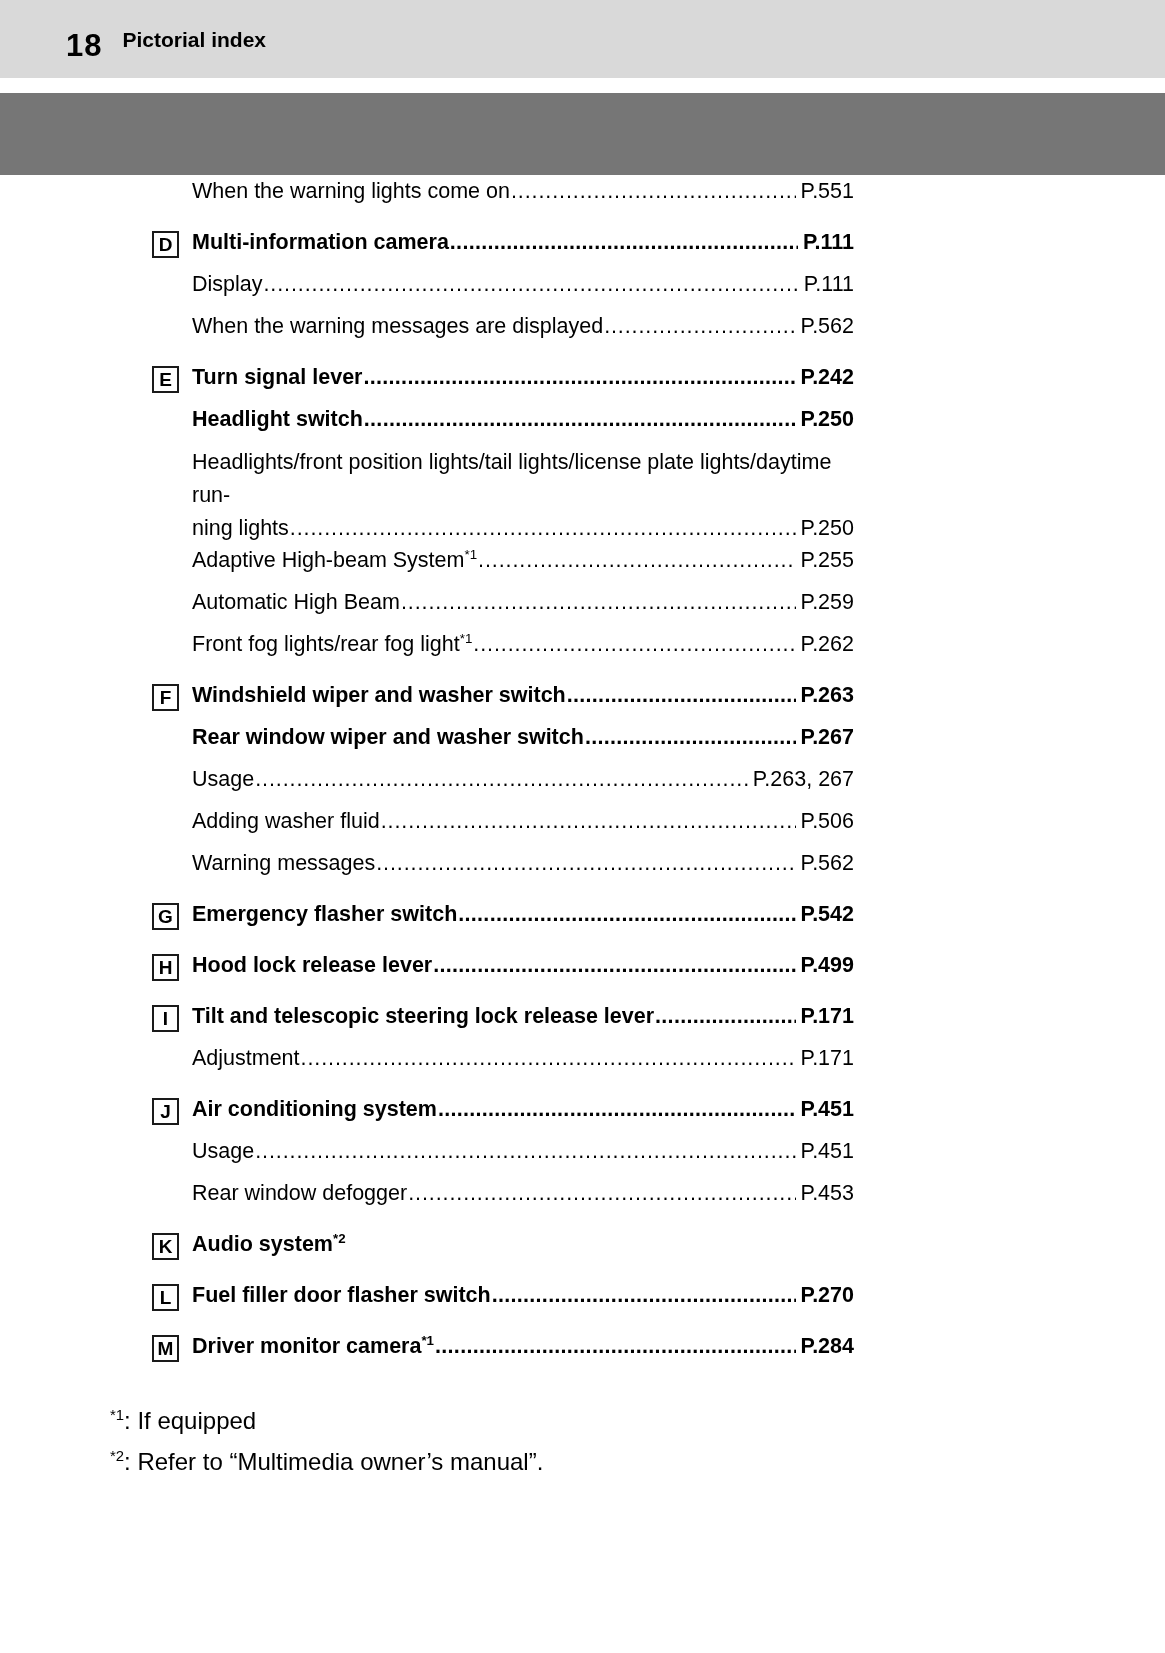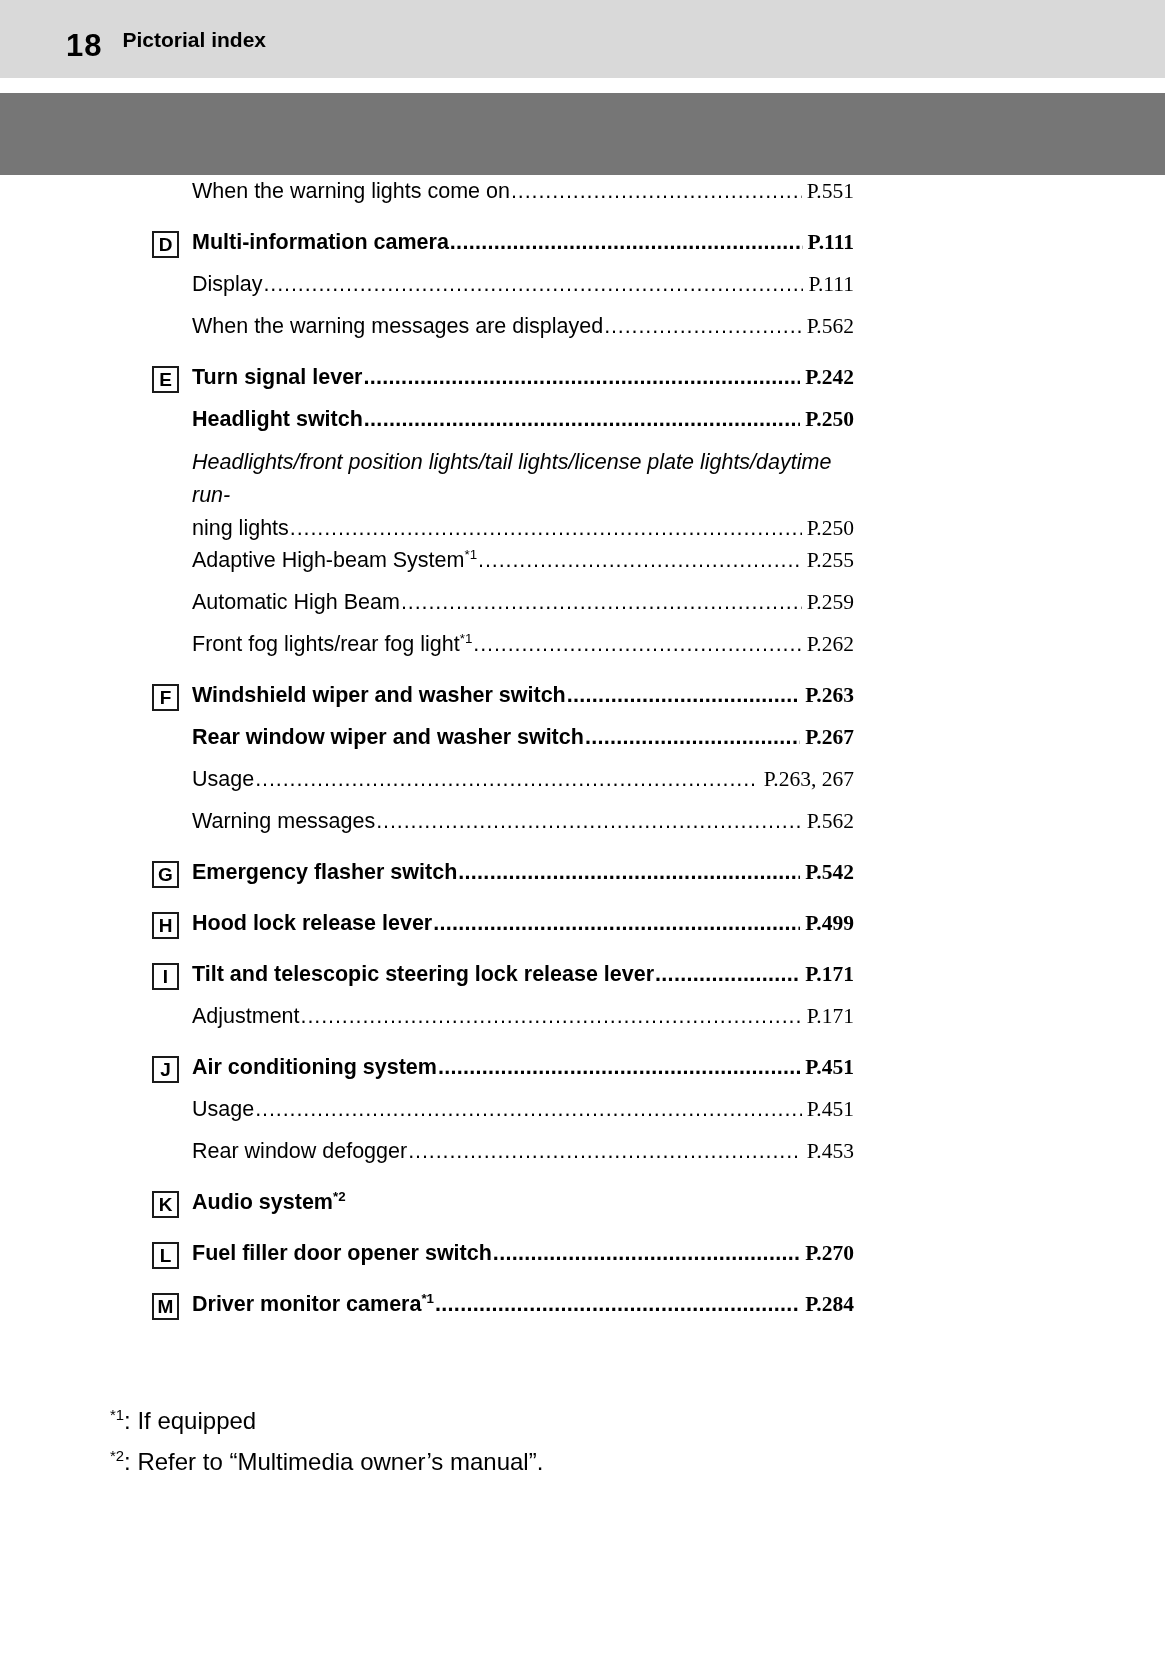--- a/index.html
+++ b/index.html
@@ -118,7 +118,6 @@
     white-space: nowrap;
     text-align: right;
     padding-left: 4px;
-    font-family: Liberation Serif, serif;
   }
 
   sup {

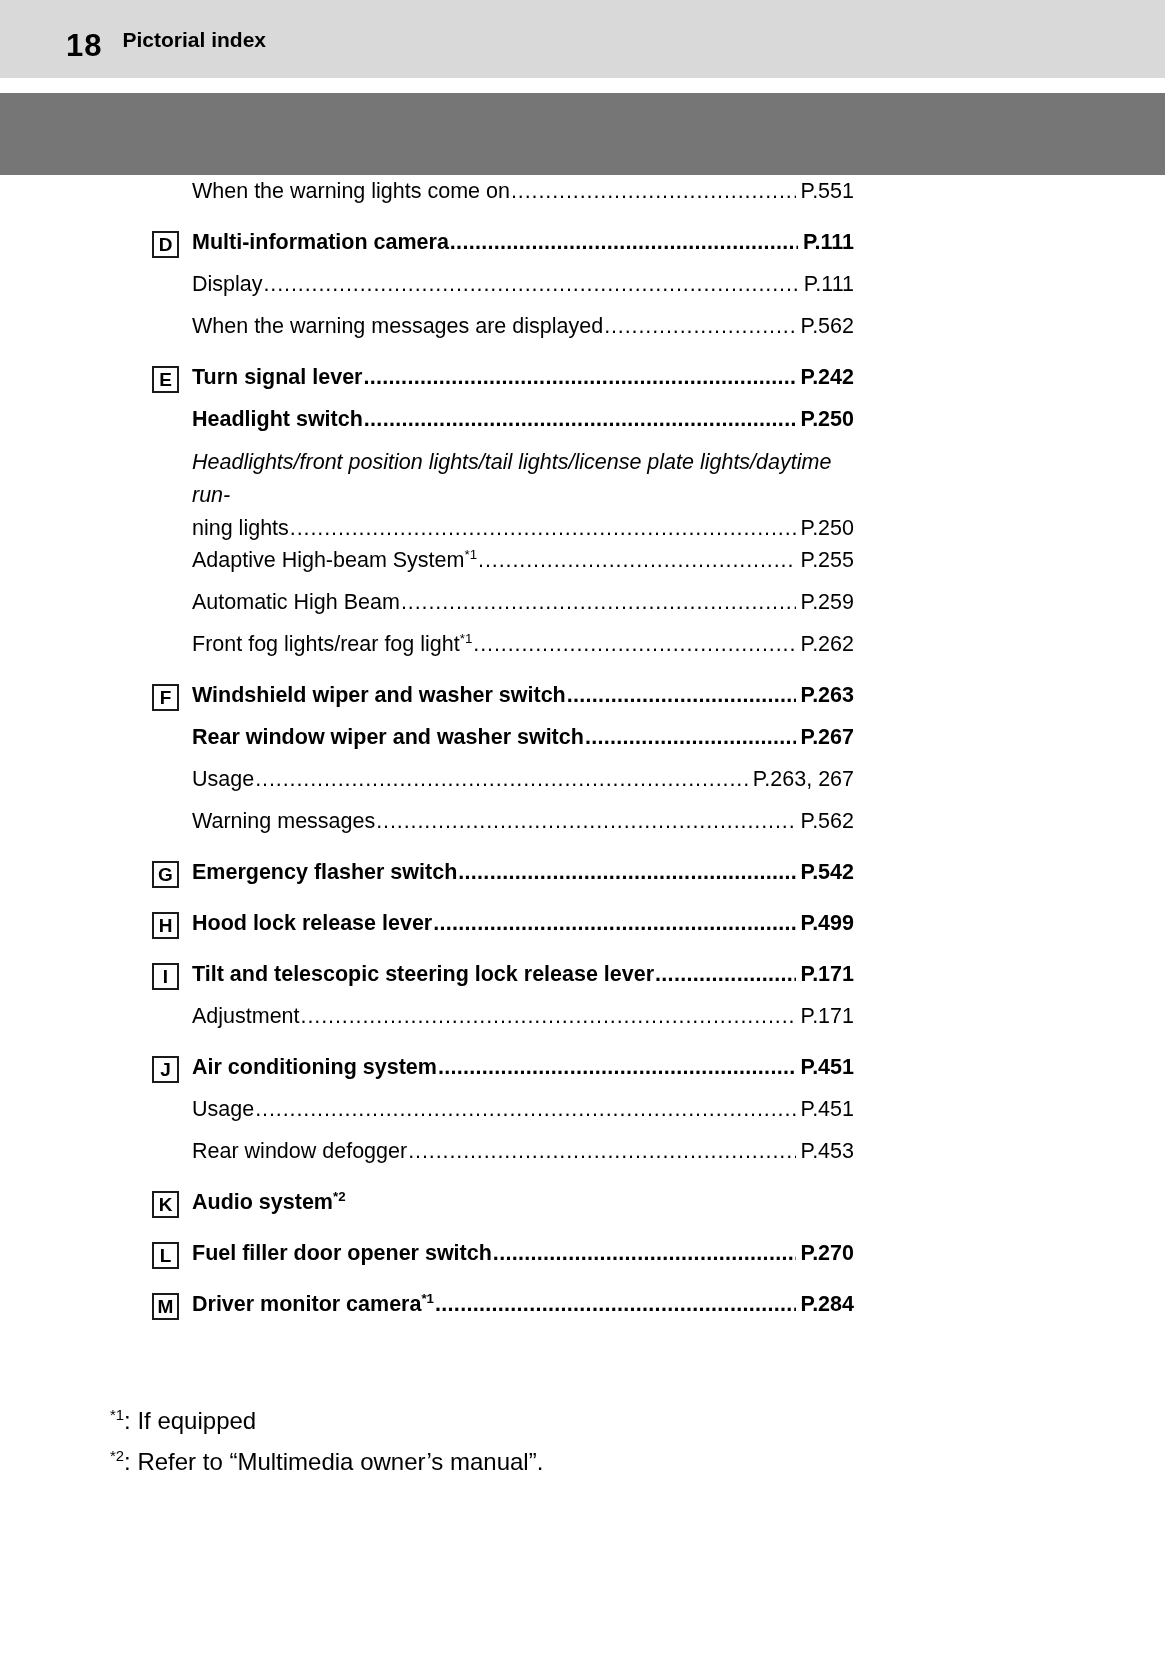--- a/index.html
+++ b/index.html
@@ -132,7 +132,7 @@
     font-size: 21.5px;
     line-height: 33px;
   }
-  .wrap-entry .line1 { display: block; font-style: italic; }
+  .wrap-entry .line1 { display: block; }
   .wrap-entry .line2 {
     display: flex;
     align-items: baseline;

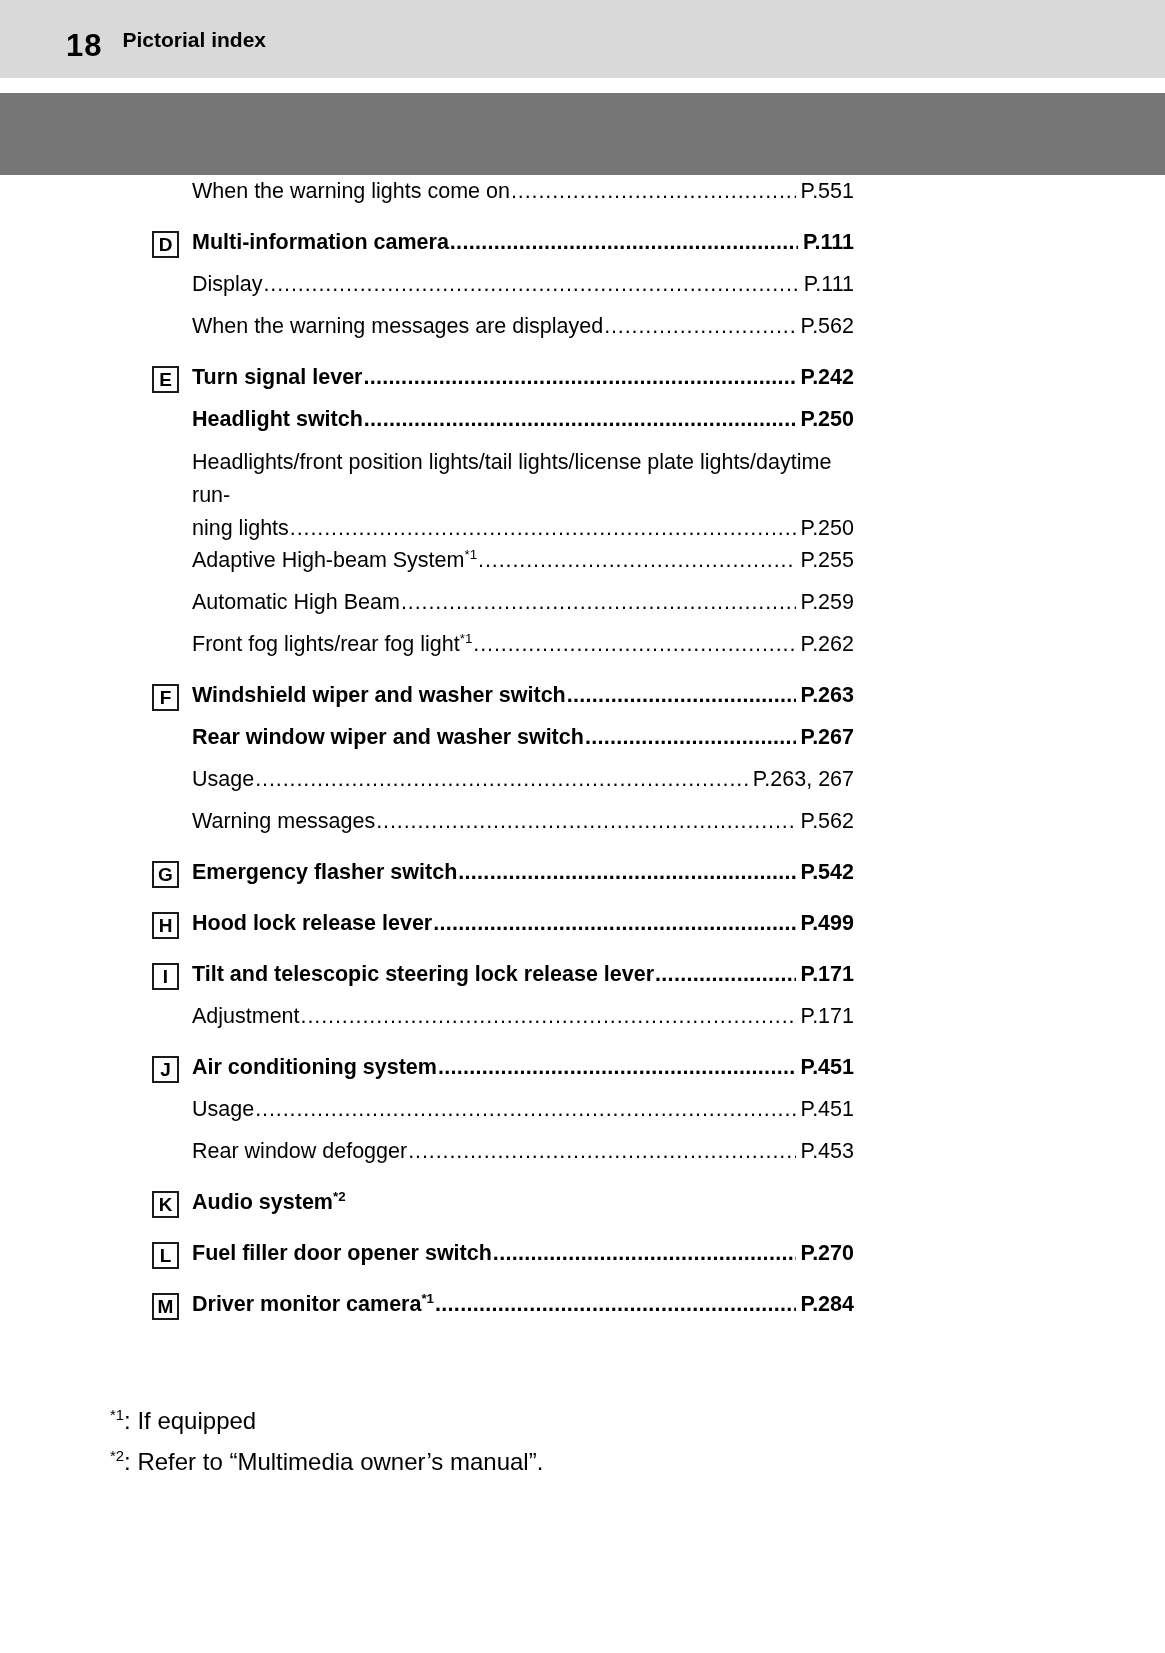--- a/index.html
+++ b/index.html
@@ -260,6 +260,13 @@
     </div>
     <div class="index-row">
       <div class="entry">
+        <span class="entry-label">Adding washer fluid</span>
+        <span class="leader"></span>
+        <span class="entry-page">P.506</span>
+      </div>
+    </div>
+    <div class="index-row">
+      <div class="entry">
         <span class="entry-label">Warning messages</span>
         <span class="leader"></span>
         <span class="entry-page">P.562</span>

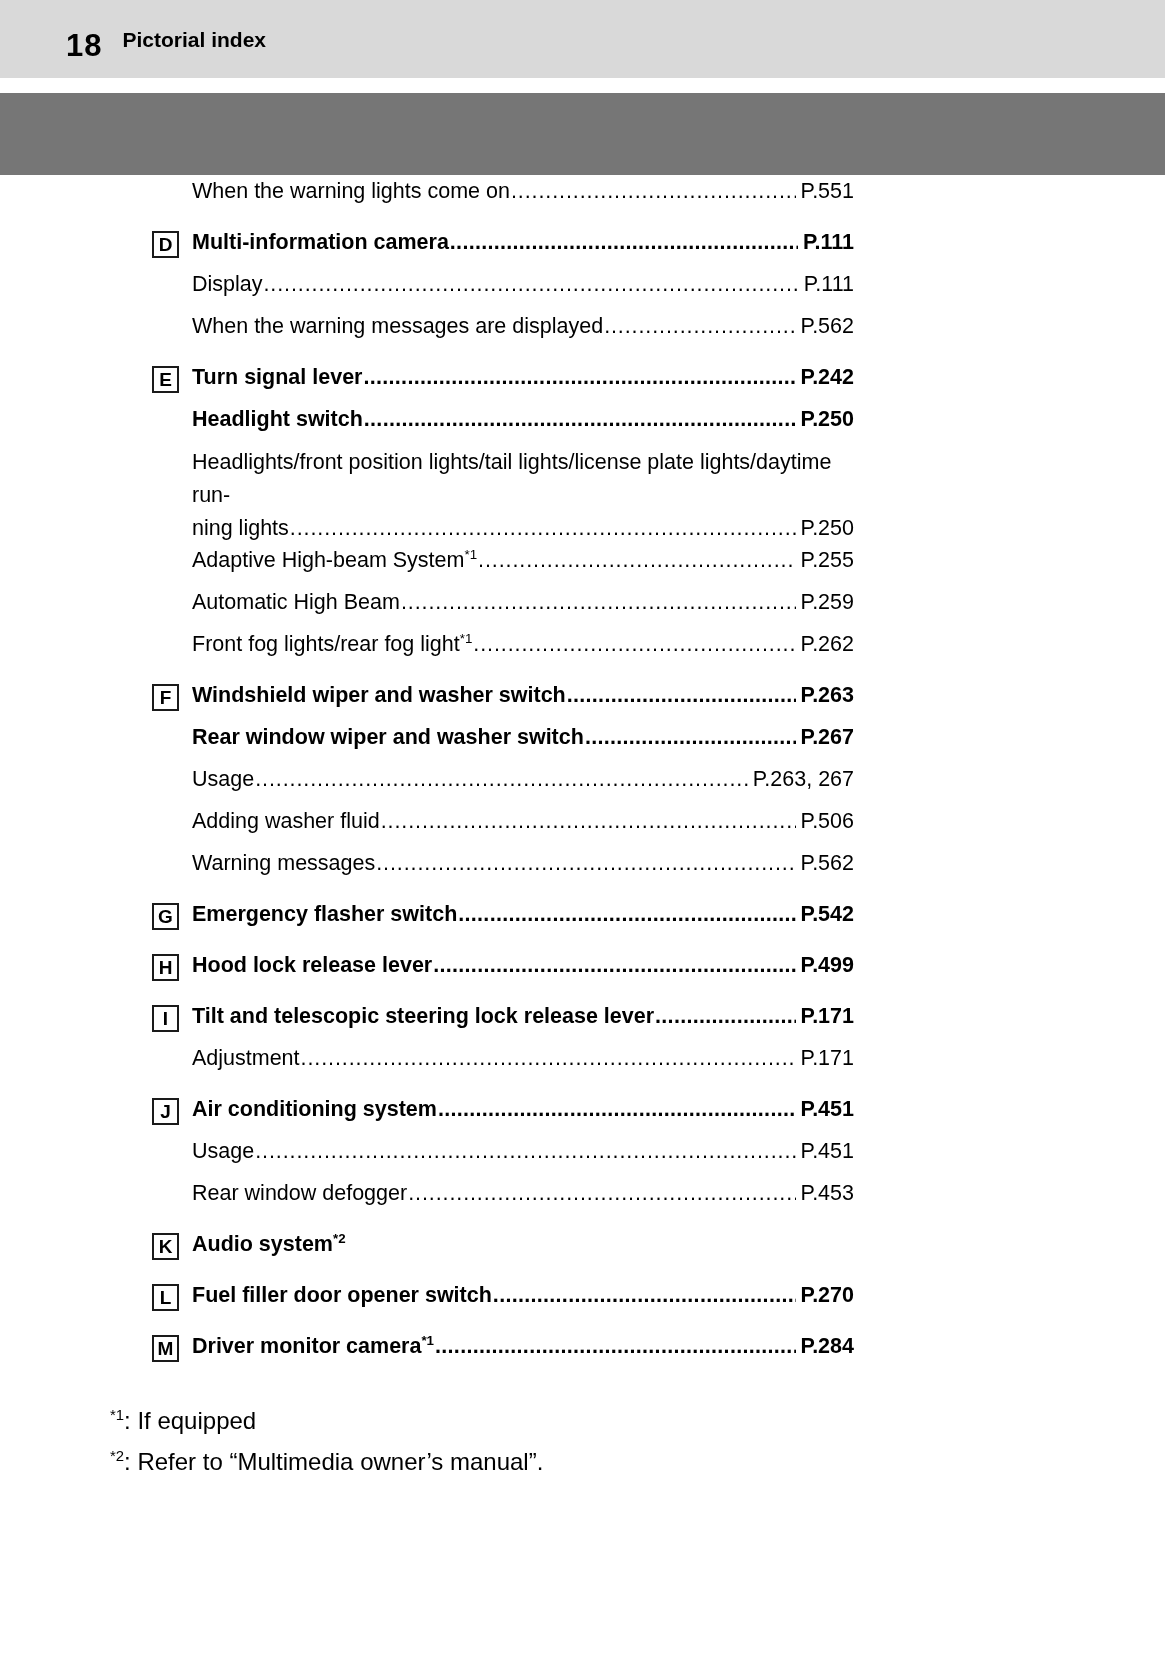--- a/index.html
+++ b/index.html
@@ -334,7 +334,7 @@
     <div class="index-row row-gap-top">
       <div class="letter-badge">L</div>
       <div class="entry bold">
-        <span class="entry-label">Fuel filler door opener switch</span>
+        <span class="entry-label">Fuel filler door flasher switch</span>
         <span class="leader"></span>
         <span class="entry-page">P.270</span>
       </div>

